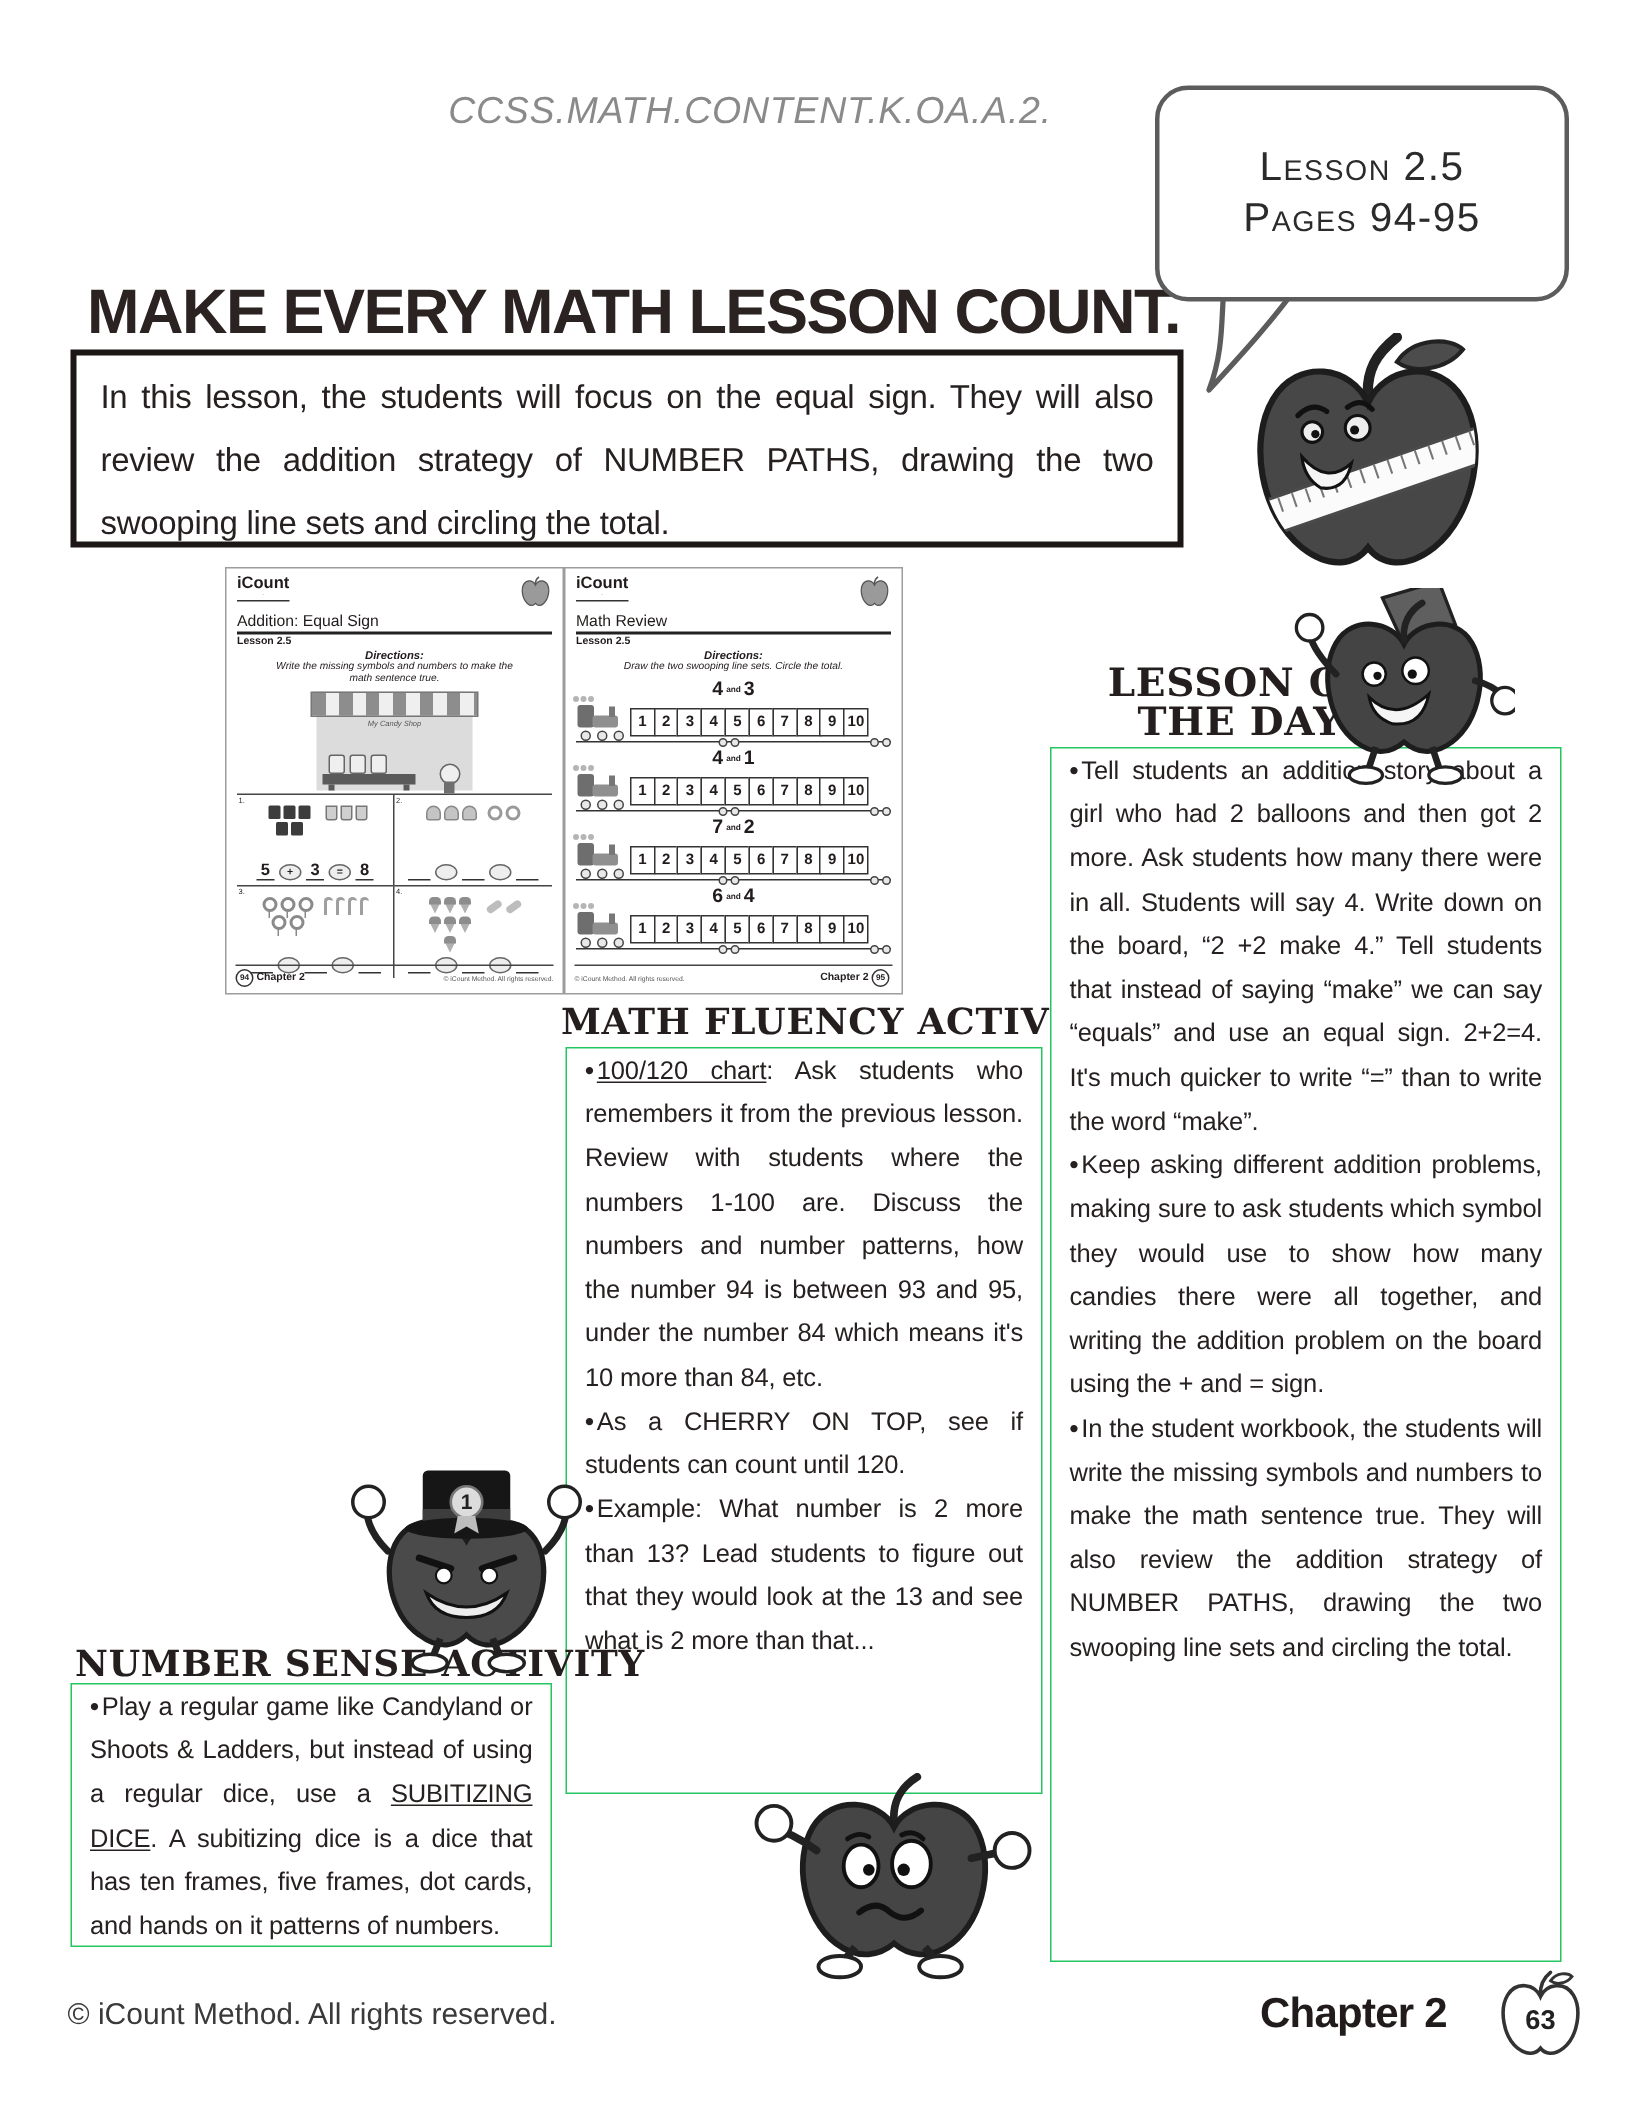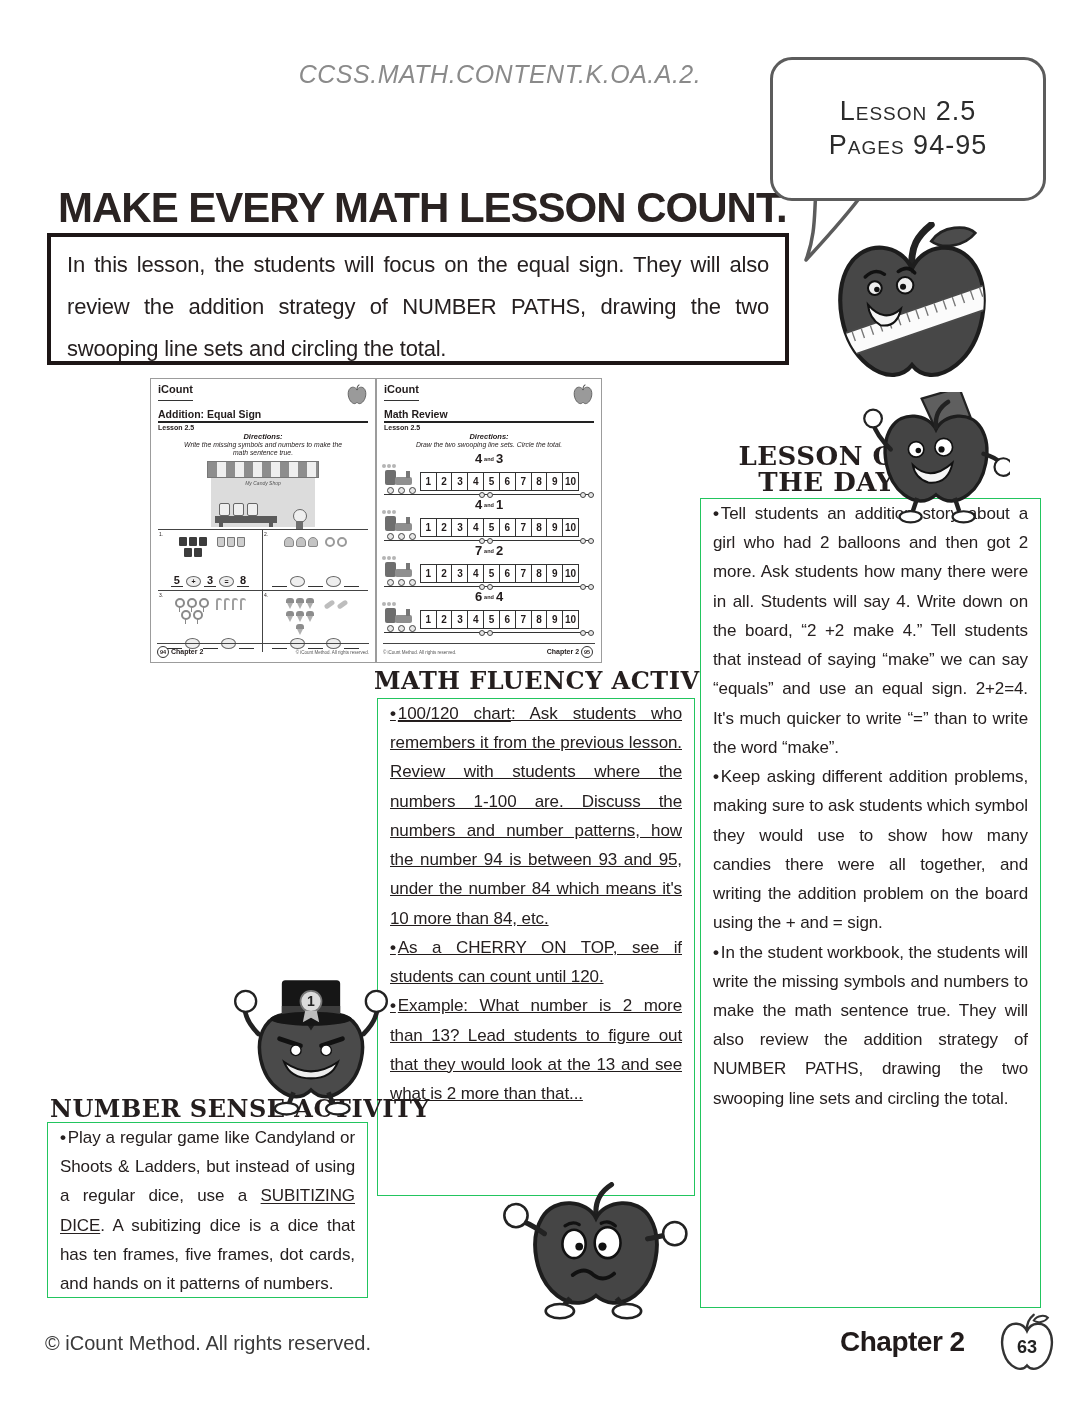--- a/index.html
+++ b/index.html
@@ -48,7 +48,7 @@
   .ws-head{display:flex;justify-content:space-between;align-items:flex-start;}
   .ws-logo{font-size:11px;font-weight:bold;border-bottom:1.5px solid #333;line-height:1;padding-bottom:1px;}
   .ws-logo small{display:block;font-size:3.5px;font-weight:normal;text-align:center;}
-  .ws-title{font-size:10.5px;font-weight:bold;margin-top:2px;}
+  .ws-title{font-size:10.5px;font-weight:normal;margin-top:2px;}
   .ws-hr{border-bottom:2px solid #222;margin:1px 0 1px;}
   .ws-lesson{font-size:7px;font-weight:bold;}
   .ws-dir-label{text-align:center;font-size:7.5px;font-weight:bold;font-style:italic;margin-top:1px;}

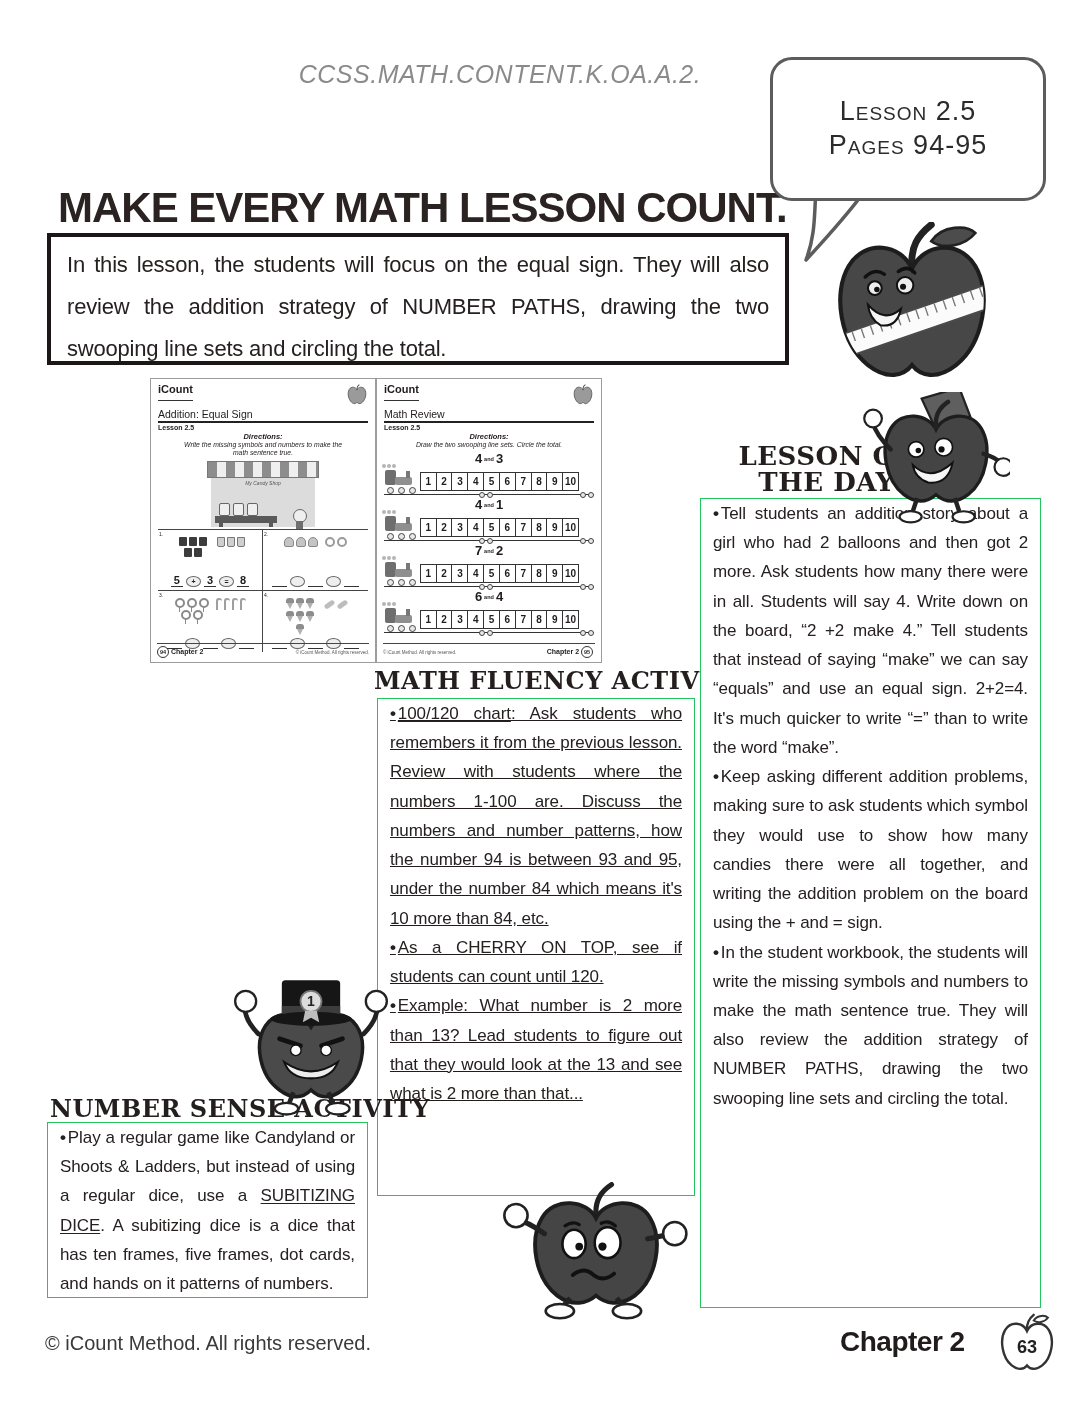--- a/index.html
+++ b/index.html
@@ -38,7 +38,7 @@
   .textbox p.bullet::before{content:"\2022";margin-right:2px;font-weight:bold;}
   .u{text-decoration:underline;text-underline-offset:2px;}
   #lod-box{left:700px;top:498px;width:341px;height:810px;}
-  #mfa-box{left:377px;top:698px;width:318px;height:498px;text-decoration:underline;}
+  #mfa-box{left:377px;top:698px;width:318px;height:498px;}
   #nsa-box{left:47px;top:1122px;width:321px;height:176px;z-index:2;}
 
   

